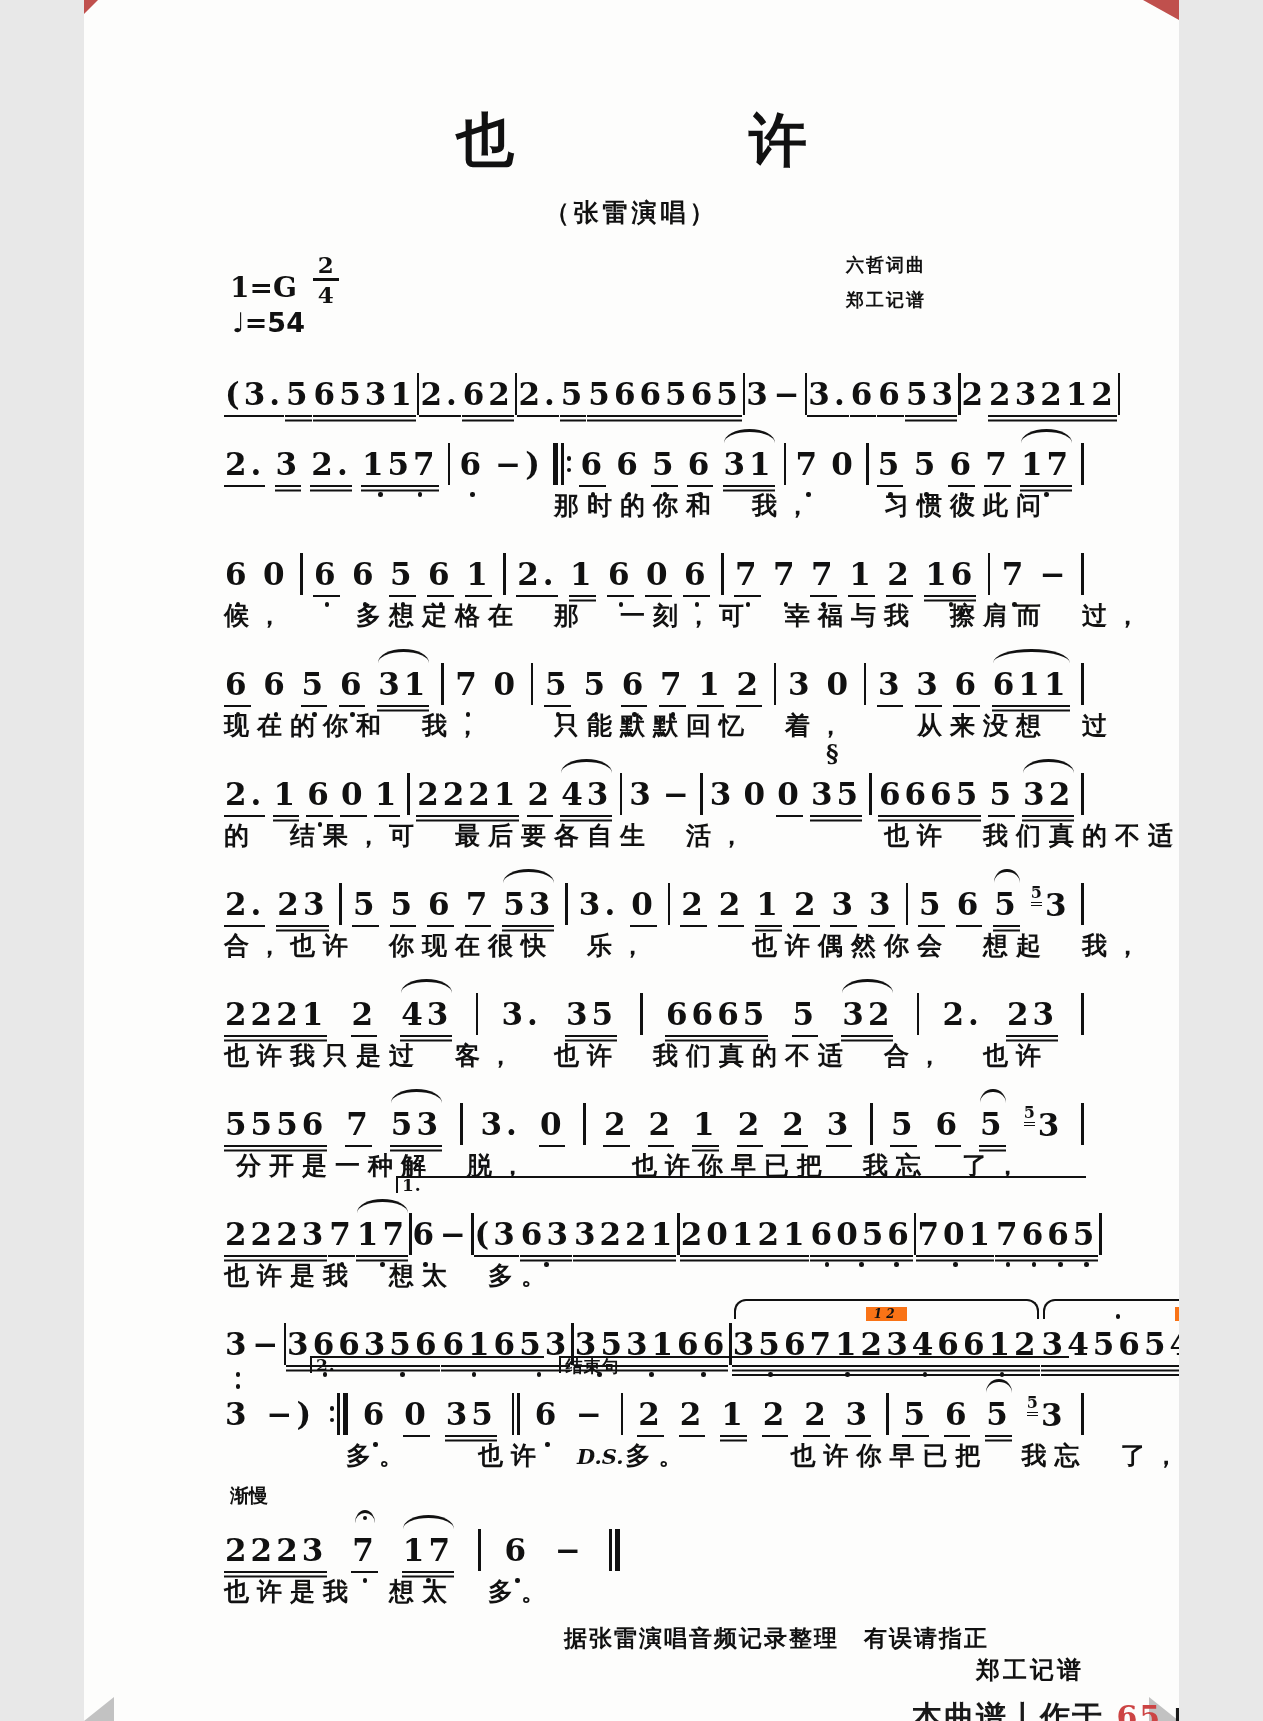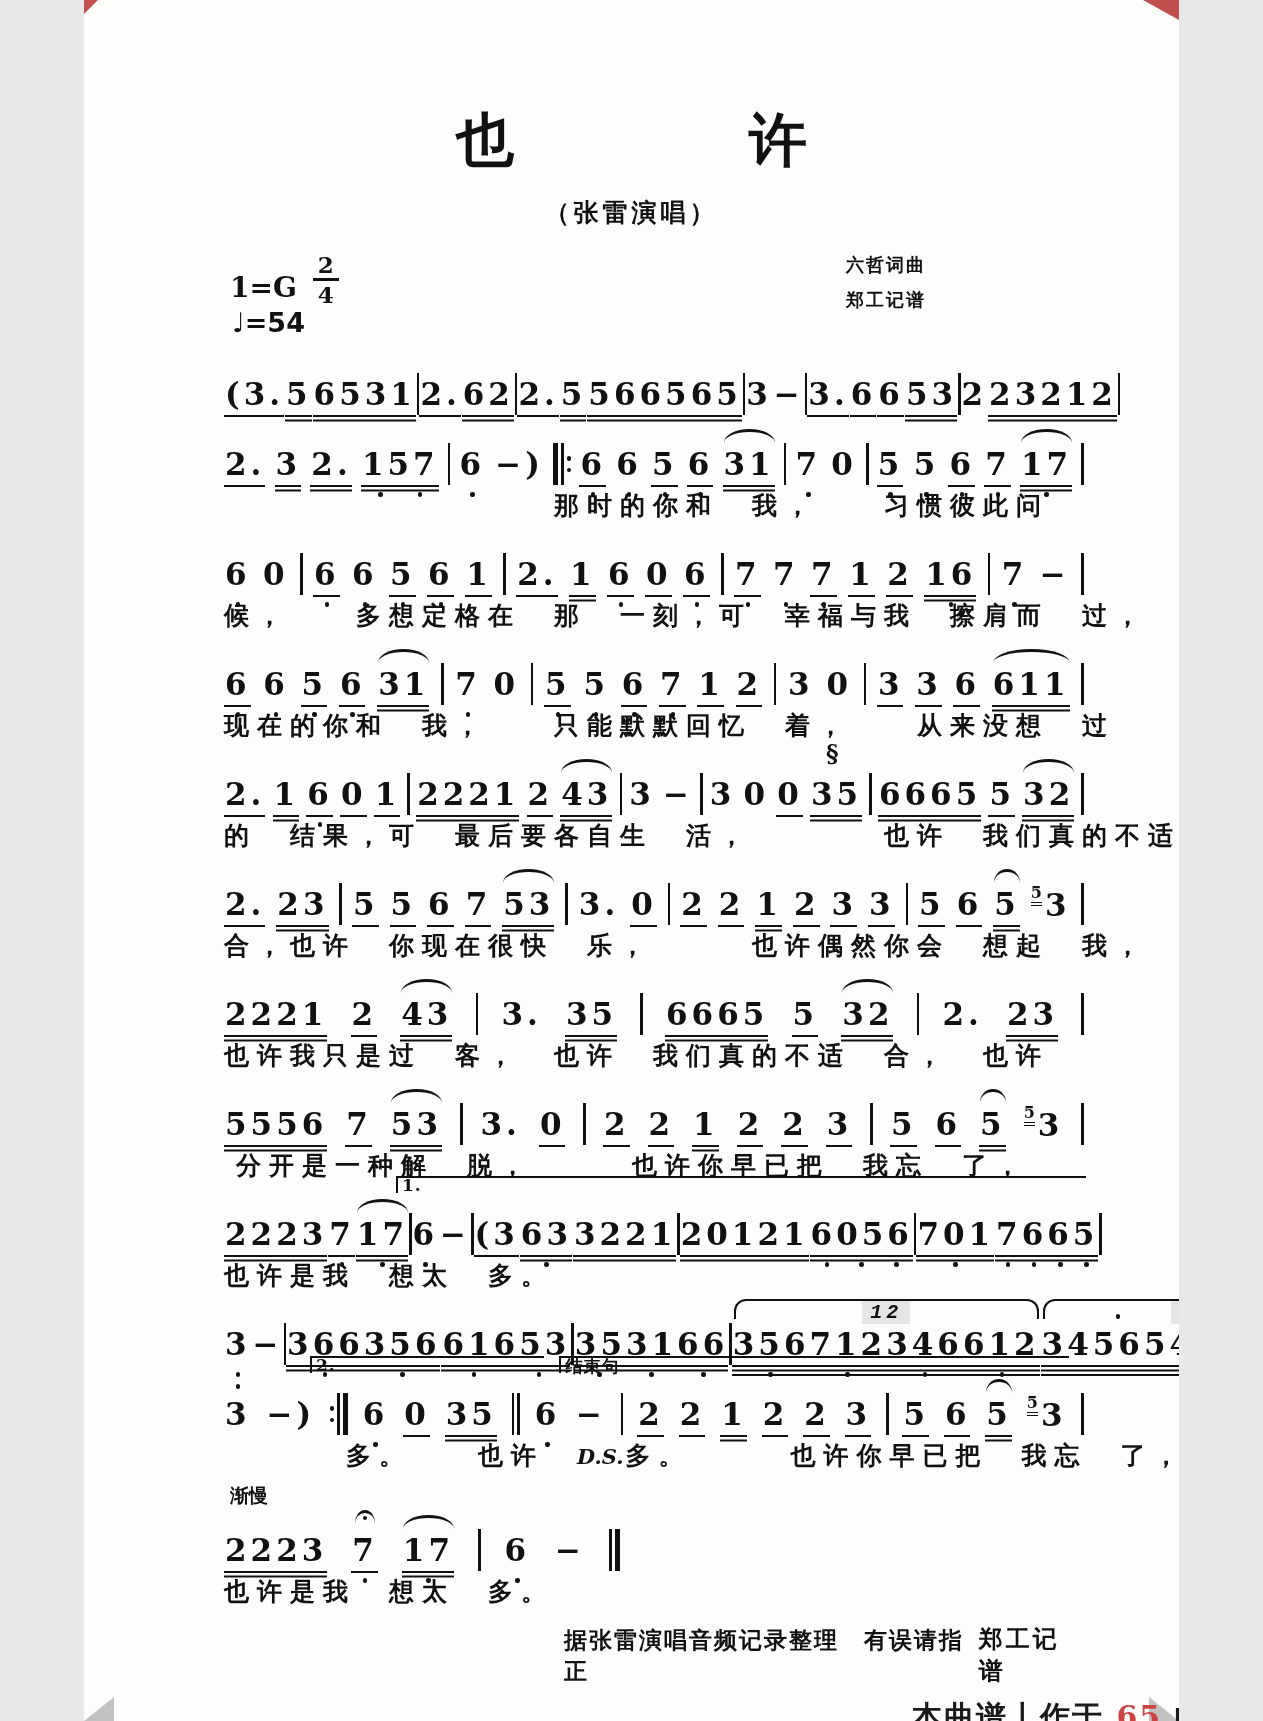--- a/index.html
+++ b/index.html
@@ -59,7 +59,7 @@
   .segno{position:absolute;top:-40px;left:30%;font-size:24px;font-weight:bold;font-style:normal;}
   .tup-arc{position:absolute;top:-26px;left:2px;right:2px;height:18px;border:2.5px solid #111;border-bottom:none;border-radius:12px 12px 0 0;}
   .tup-label{position:absolute;top:-37px;left:0;right:0;text-align:center;z-index:2;font-style:normal;}
-  .tup-label em{font-style:italic;font-weight:bold;font-size:20px;background:#e5e5e5;padding:0 8px;font-family:Liberation Mono, monospace;}
+  .tup-label em{font-style:italic;font-weight:bold;font-size:12px;background:#f97316;padding:0 8px;}
 
   .barwrap{display:flex;gap:3px;align-items:center;margin-top:-2px;}
   .bthin{width:2.5px;height:42px;background:#111;}

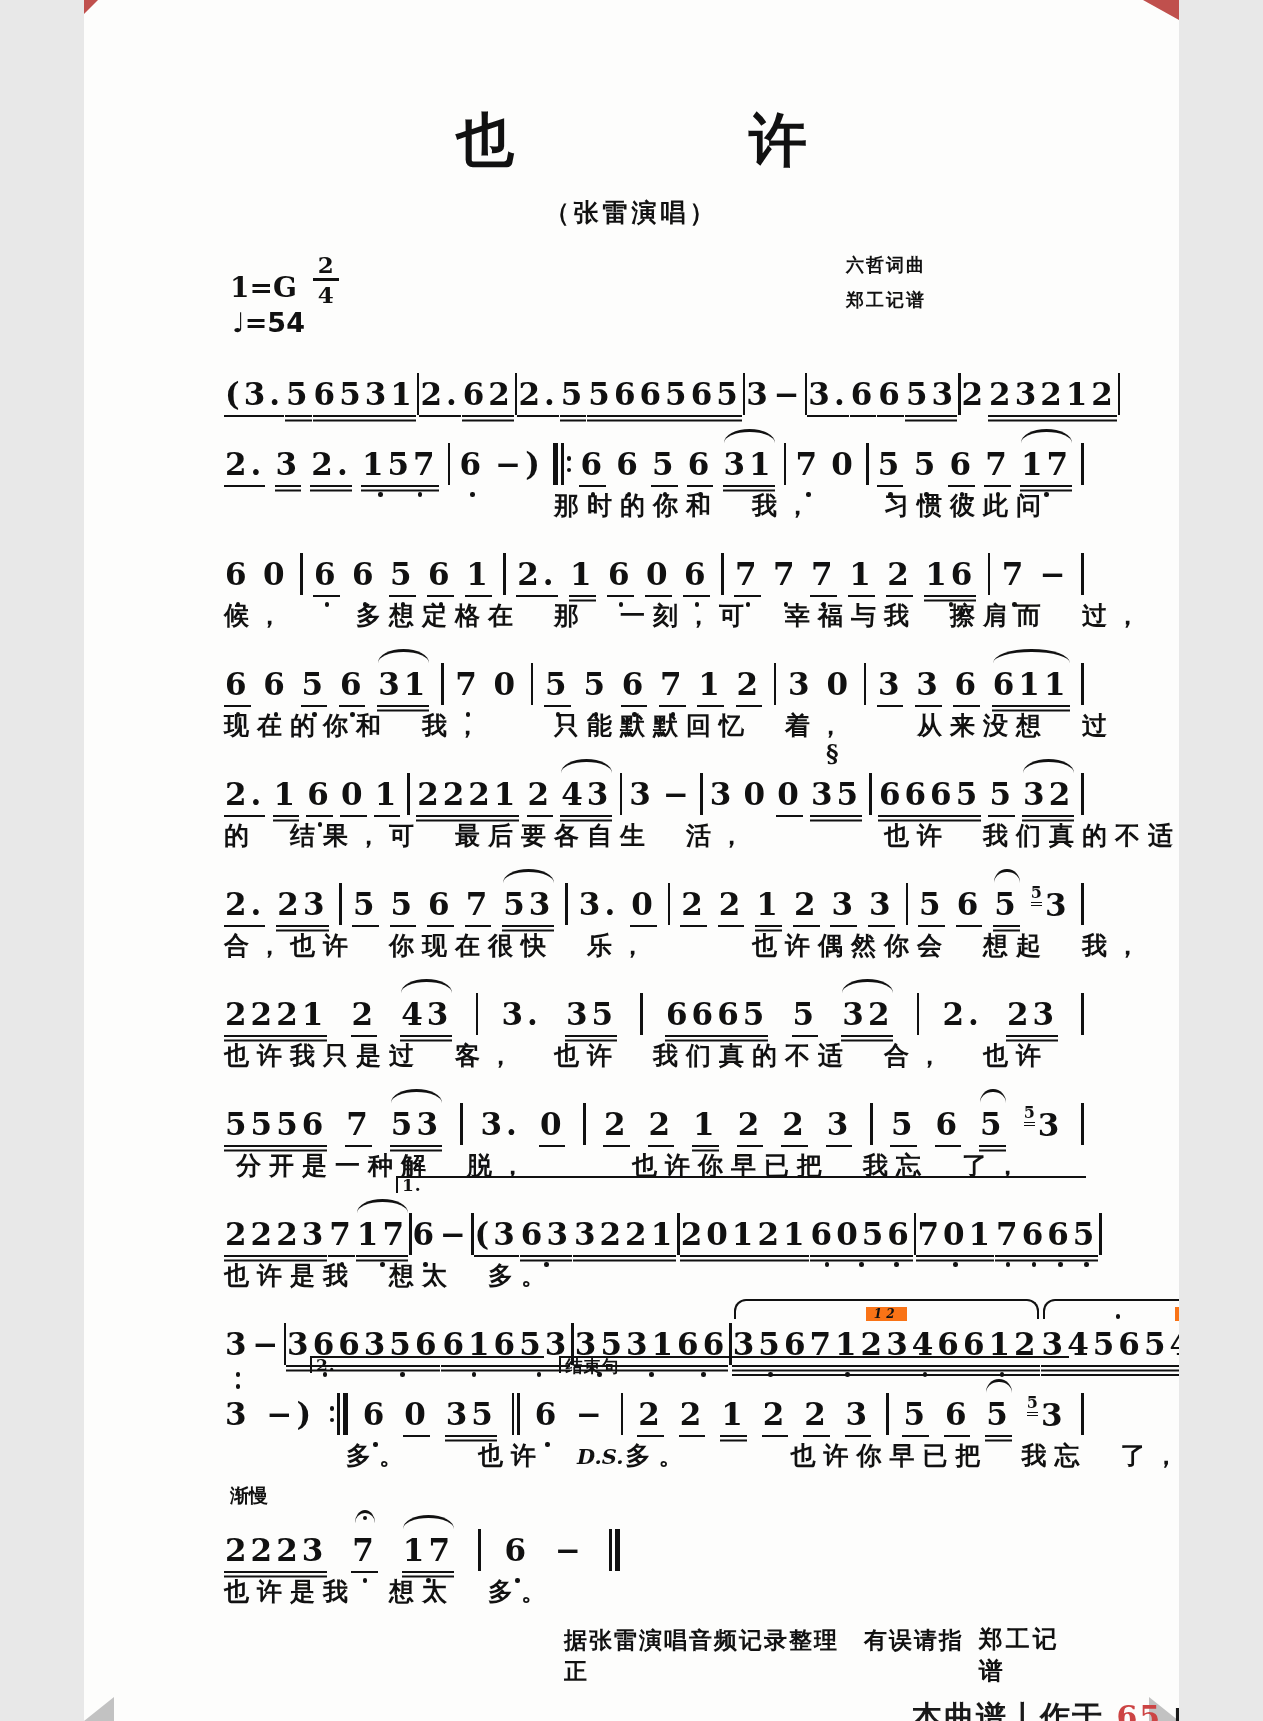--- a/index.html
+++ b/index.html
@@ -71,7 +71,7 @@
   .volta .vlabel{position:absolute;left:4px;top:-3px;font-size:17px;font-weight:bold;letter-spacing:1px;white-space:nowrap;}
   .rit{font-size:19px;font-weight:bold;margin:0 0 2px 6px;height:24px;}
 
-  .footer{display:flex;align-items:flex-end;margin:10px 95px 0 140px;}
+  .footer{display:flex;align-items:flex-start;margin:10px 95px 0 140px;flex-direction:column;}
   .footer .note{margin-left:340px;font-size:23px;font-weight:600;letter-spacing:2px;}
   .footer .credit{margin-left:auto;font-size:24px;font-weight:bold;letter-spacing:3px;}
 

